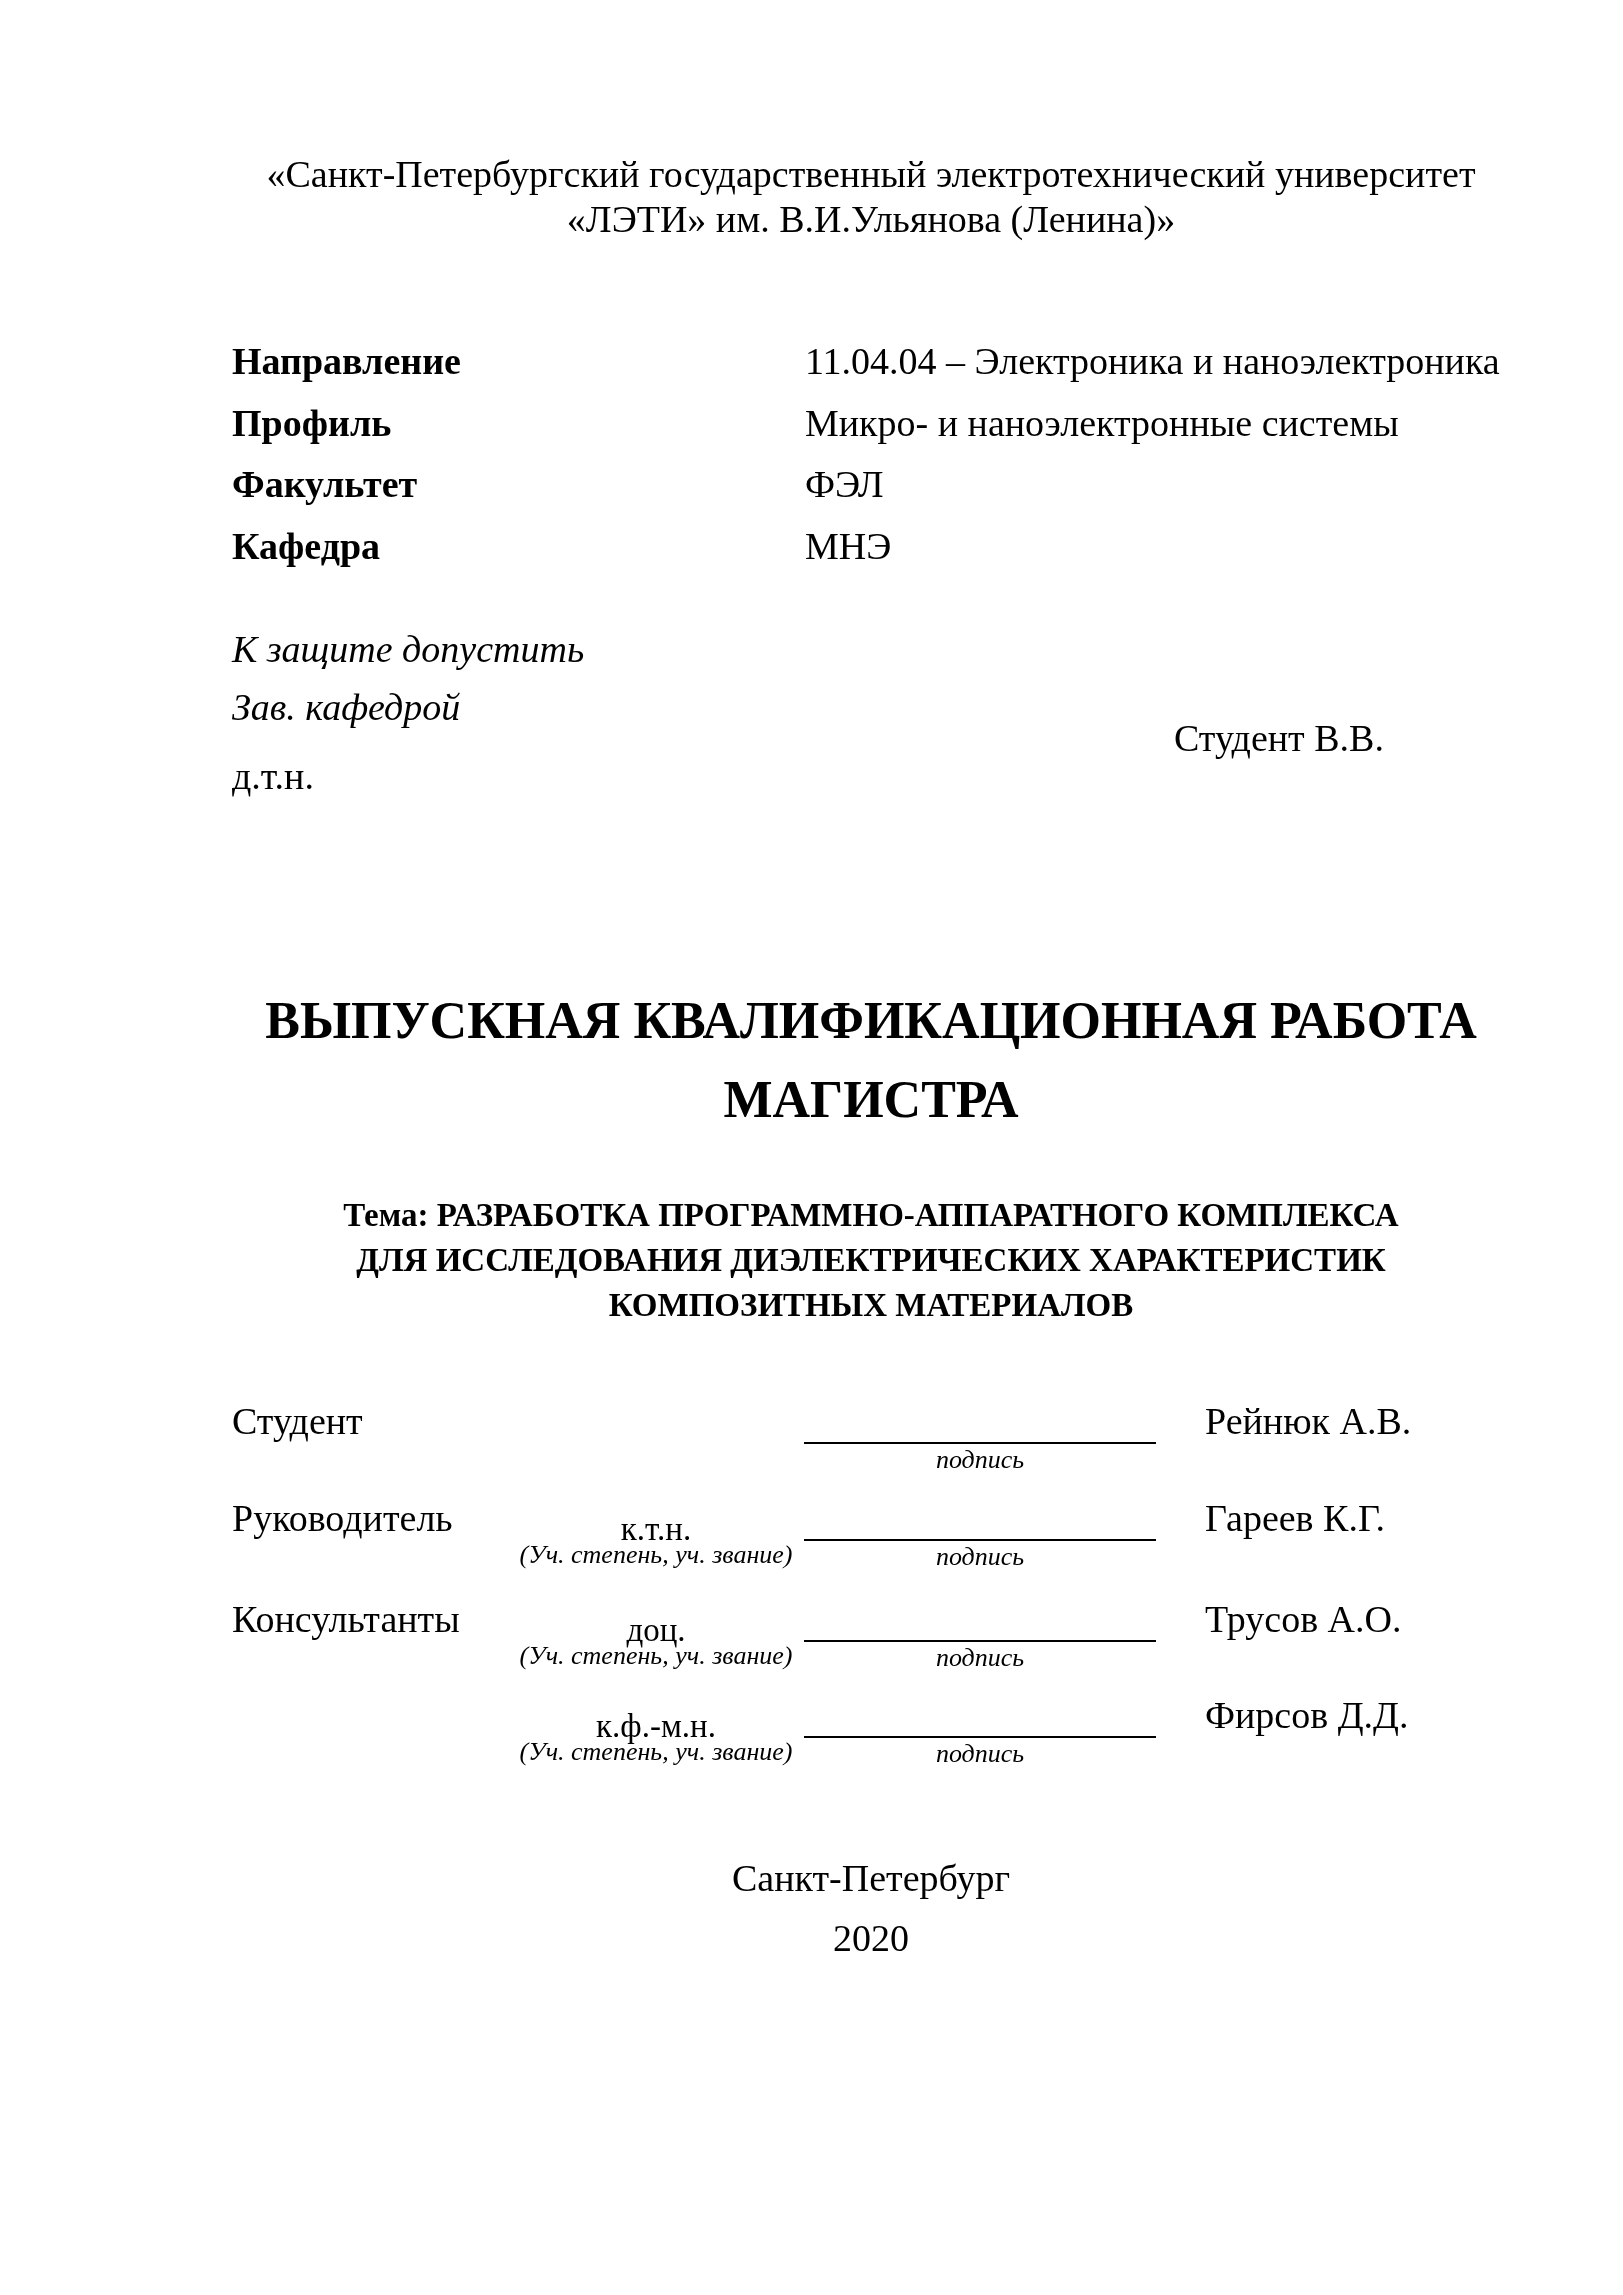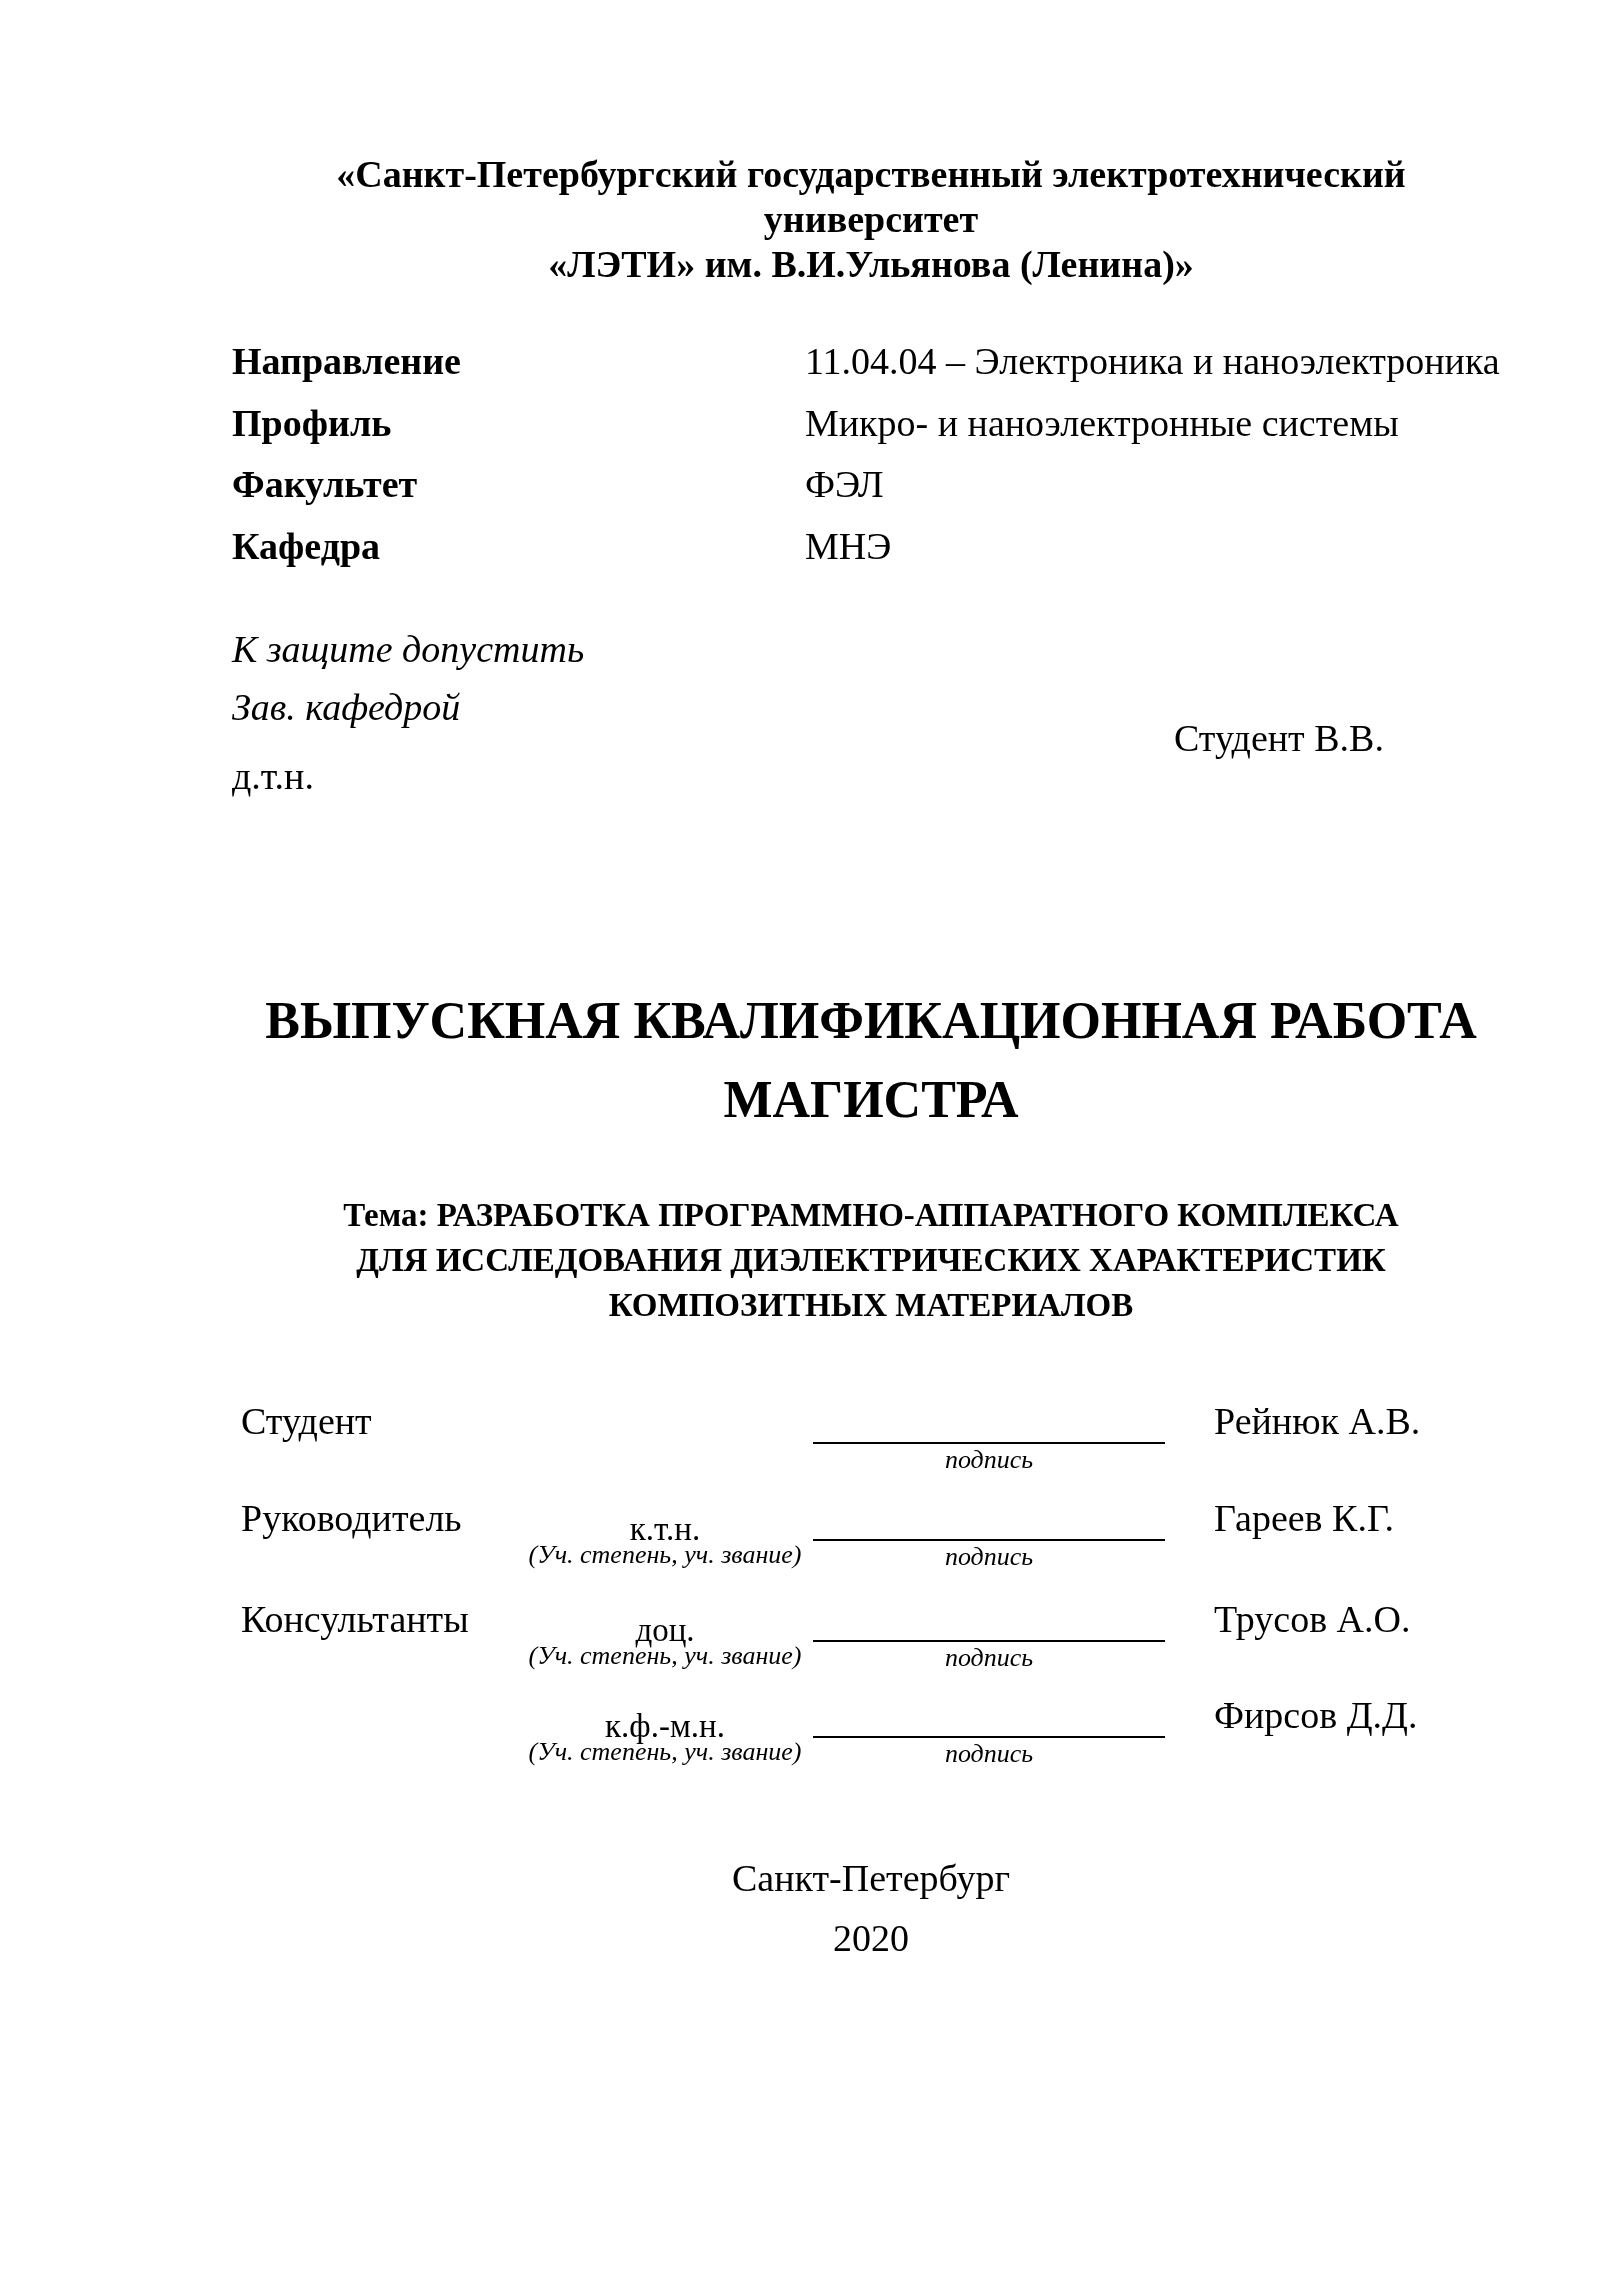--- a/index.html
+++ b/index.html
@@ -31,7 +31,7 @@
     left: 0;
     width: 100%;
     text-align: center;
-    font-weight: bold;
+    font-weight: normal;
     font-size: 38px;
     line-height: 45px;
   }

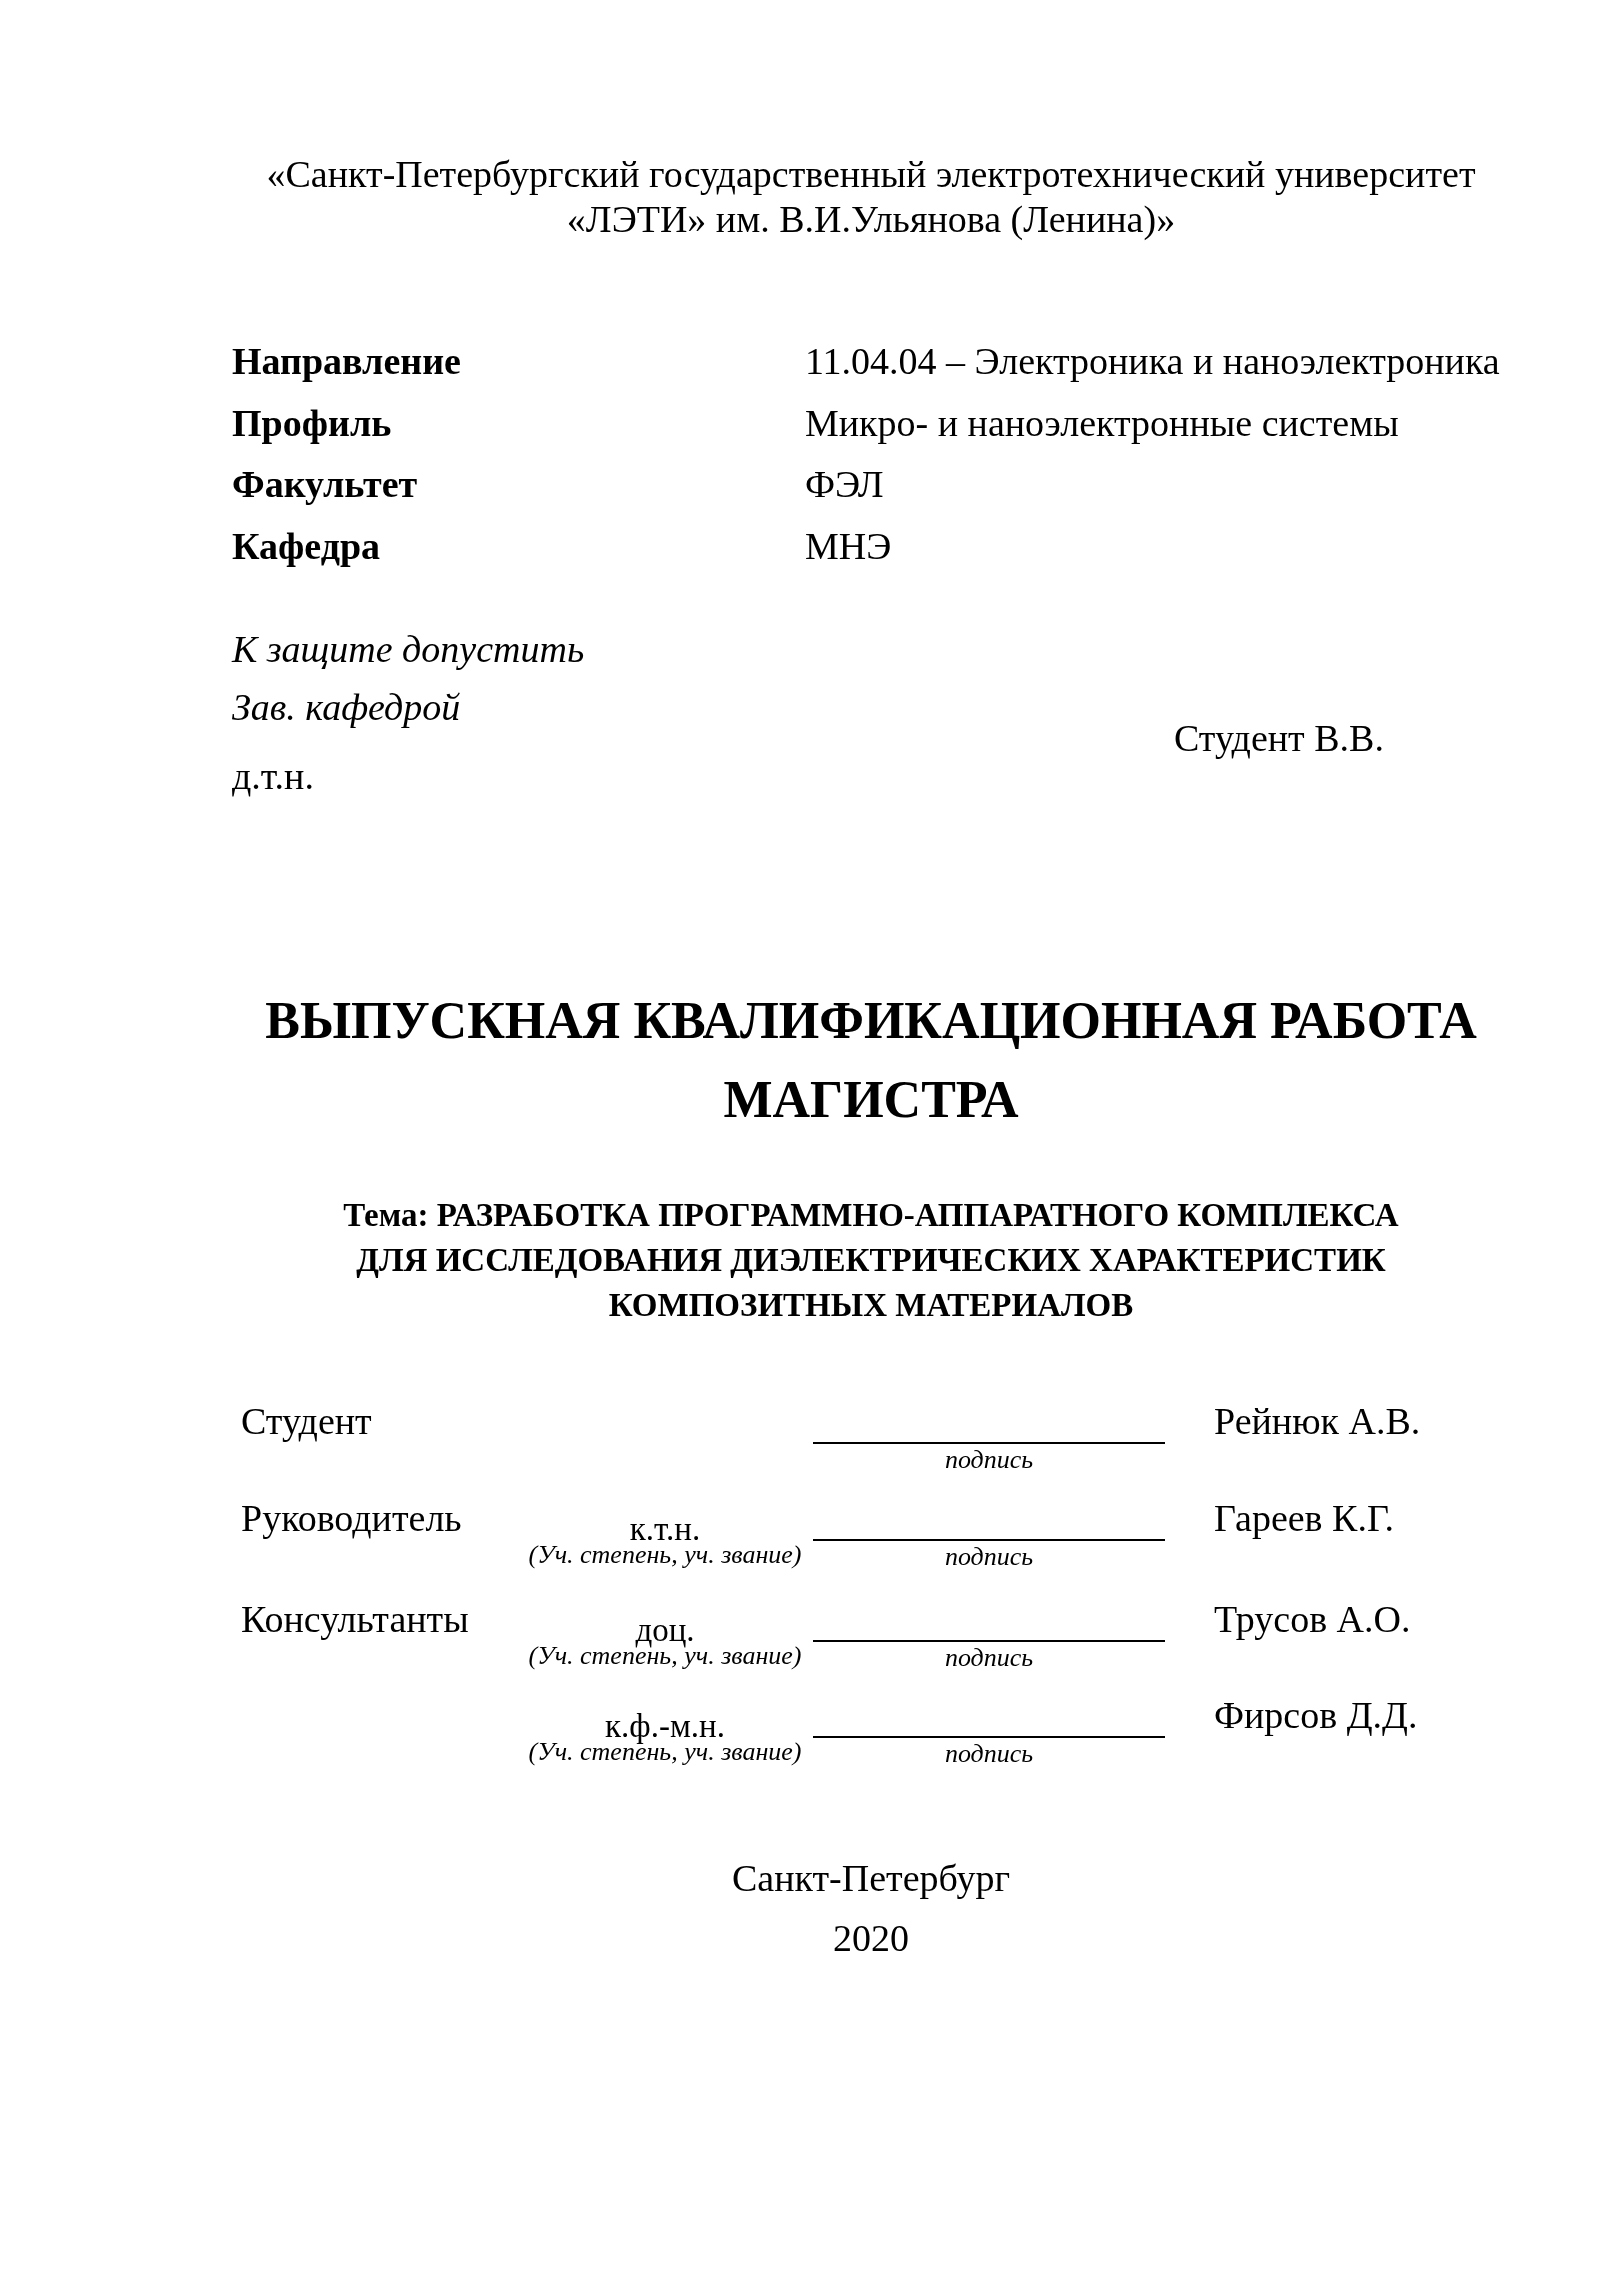--- a/index.html
+++ b/index.html
@@ -102,7 +102,7 @@
   .signatures {
     position: absolute;
     top: 1402px;
-    left: 9px;
+    left: 0;
     width: 100%;
     height: 440px;
     font-family: Liberation Serif, serif;

